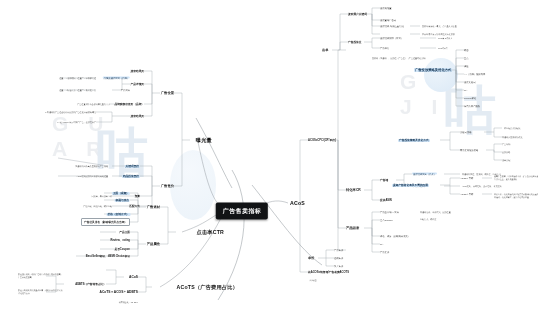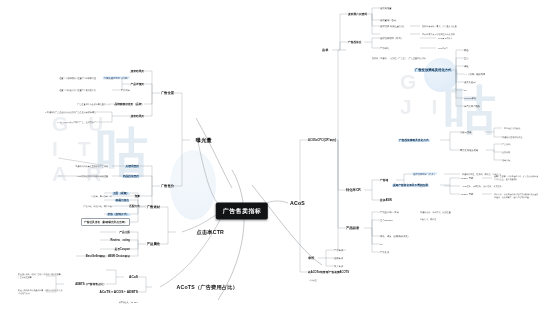--- a/index.html
+++ b/index.html
@@ -42,7 +42,6 @@
 
   <div class="wm" style="left:52px;top:112px;opacity:.85;">
     <div class="wm-letters">G U</div>
-    <div class="wm-letters">I T</div>
     <div class="wm-letters">A R</div>
   </div>
   <div class="wm" style="left:96px;top:118px;font-size:52px;color:#e3ebf3;font-weight:700;">

